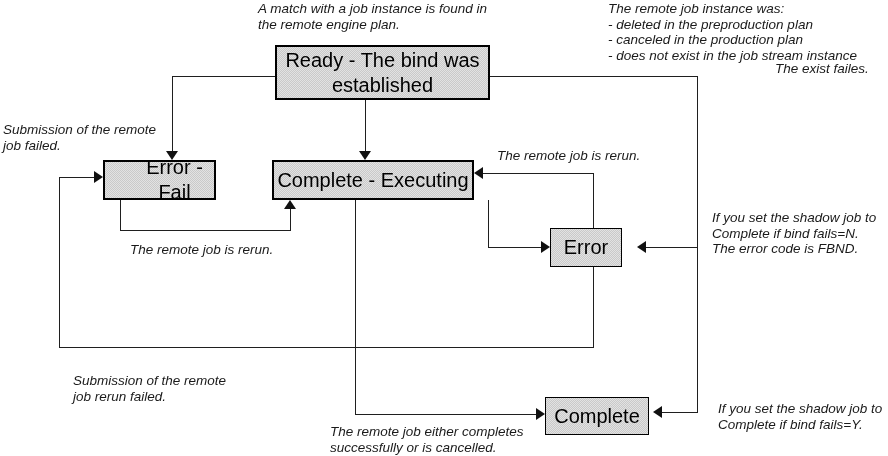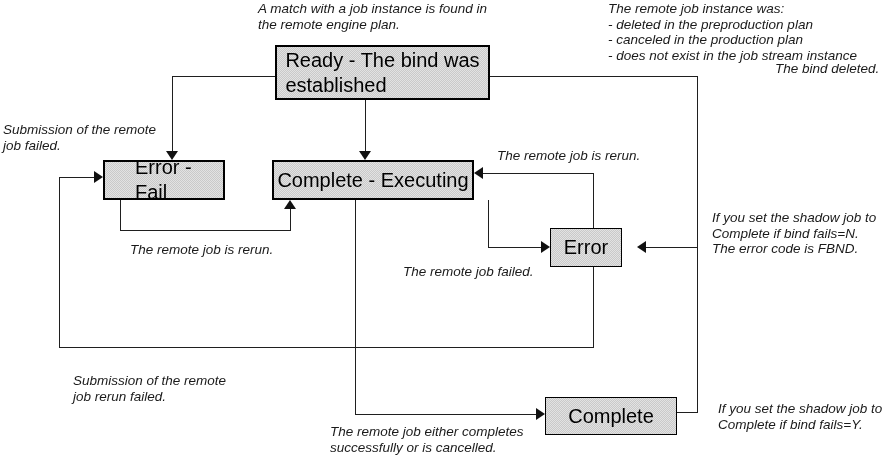--- a/index.html
+++ b/index.html
@@ -16,7 +16,7 @@
       linear-gradient(45deg,#c9c9c9 25%,transparent 25%,transparent 75%,#c9c9c9 75%);
     background-size:2px 2px;background-position:0 0,1px 1px;
     display:flex;align-items:center;justify-content:center;
-    color:#000;font-size:20px;line-height:25px;white-space:pre-line;
+    color:#000;font-size:20px;line-height:25px;text-align:center;white-space:pre-line;
   }
   .node.thick{border-width:2px;}
   .ann{

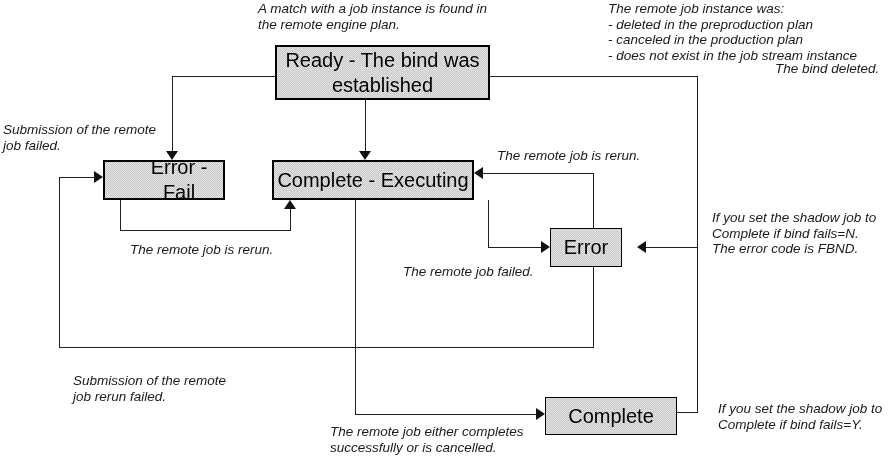--- a/index.html
+++ b/index.html
@@ -105,7 +105,7 @@
 - canceled in the production plan
 - does not exist in the job stream instance</div>
 
-  <div class="ann" style="left:775px;top:61px;">The bind deleted.</div>
+  <div class="ann" style="left:775px;top:61px;">The exist failes.</div>
 
   <div class="ann" style="left:3px;top:122px;">Submission of the remote
 job failed.</div>

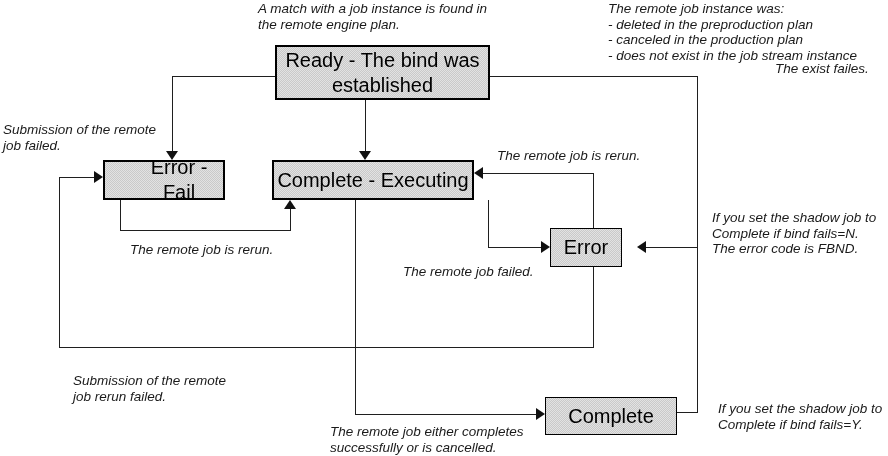--- a/index.html
+++ b/index.html
@@ -81,7 +81,7 @@
 established</span>
   </div>
 
-  <div class="node thick" style="left:103px;top:160px;width:122px;height:40px;padding-left:30px;">
+  <div class="node thick" style="left:103px;top:160px;width:113px;height:40px;padding-left:30px;">
     <span>Error - Fail</span>
   </div>
 

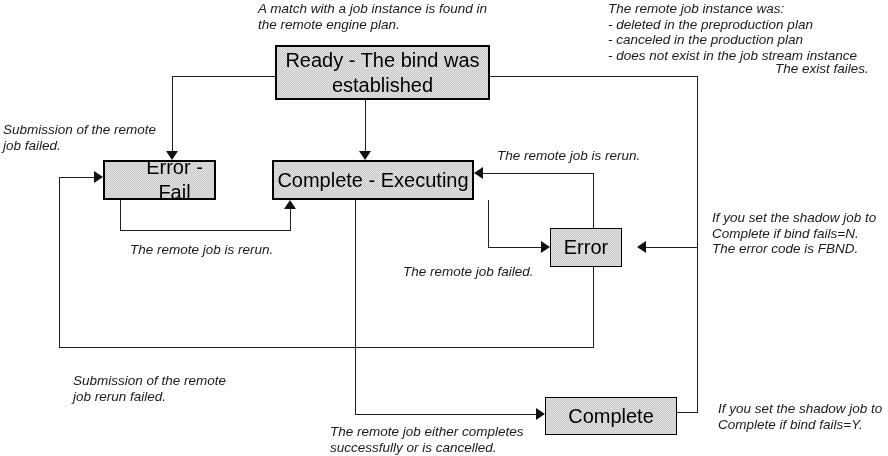--- a/index.html
+++ b/index.html
@@ -114,7 +114,6 @@
 
   <div class="ann" style="left:497px;top:148px;">The remote job is rerun.</div>
 
-  <div class="ann" style="left:403px;top:264px;">The remote job failed.</div>
 
   <div class="ann" style="left:712px;top:210px;">If you set the shadow job to
 Complete if bind fails=N.

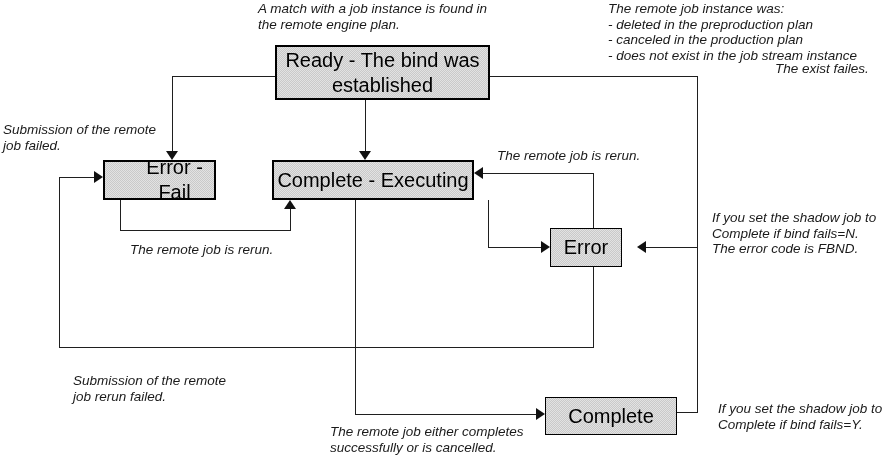--- a/index.html
+++ b/index.html
@@ -93,7 +93,7 @@
     <span>Error</span>
   </div>
 
-  <div class="node" style="left:545px;top:397px;width:132px;height:38px;">
+  <div class="node" style="left:545px;top:397px;width:104px;height:38px;">
     <span>Complete</span>
   </div>
 

